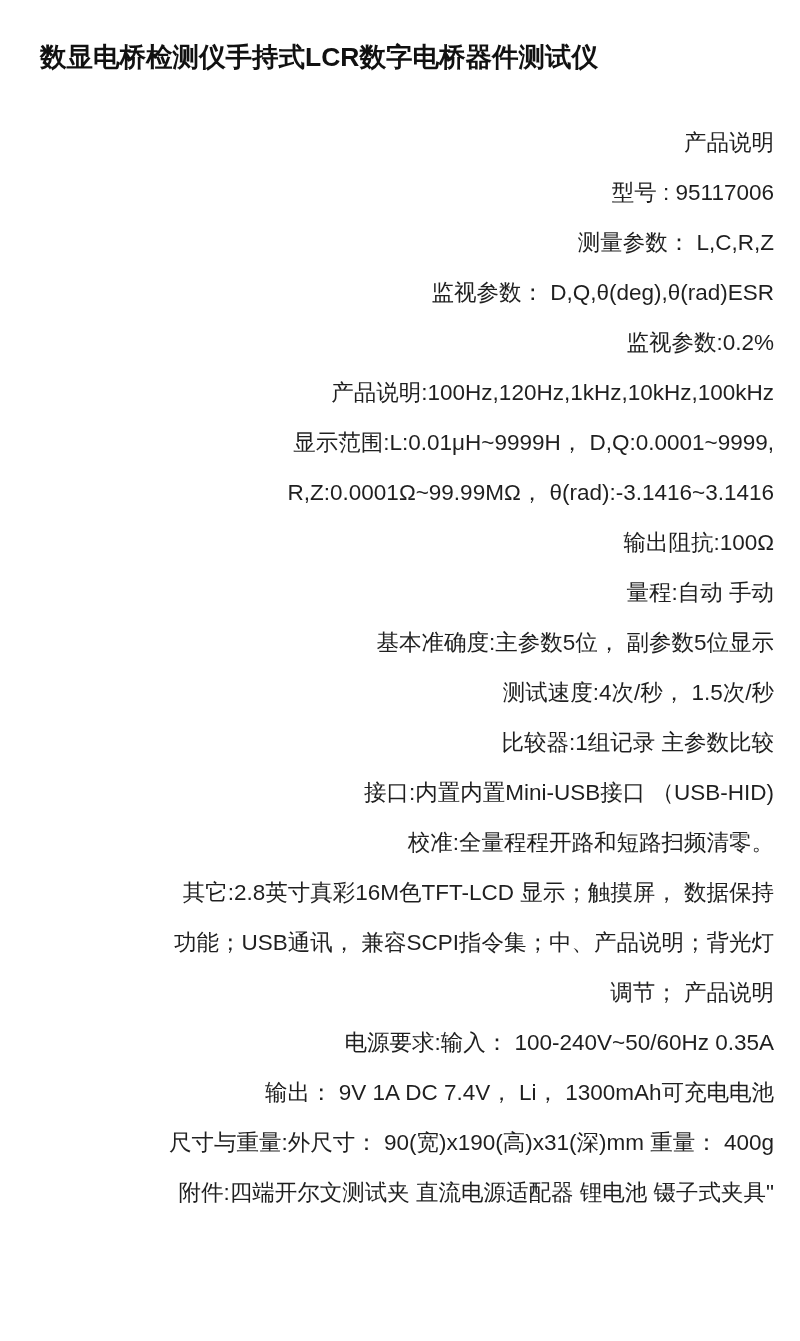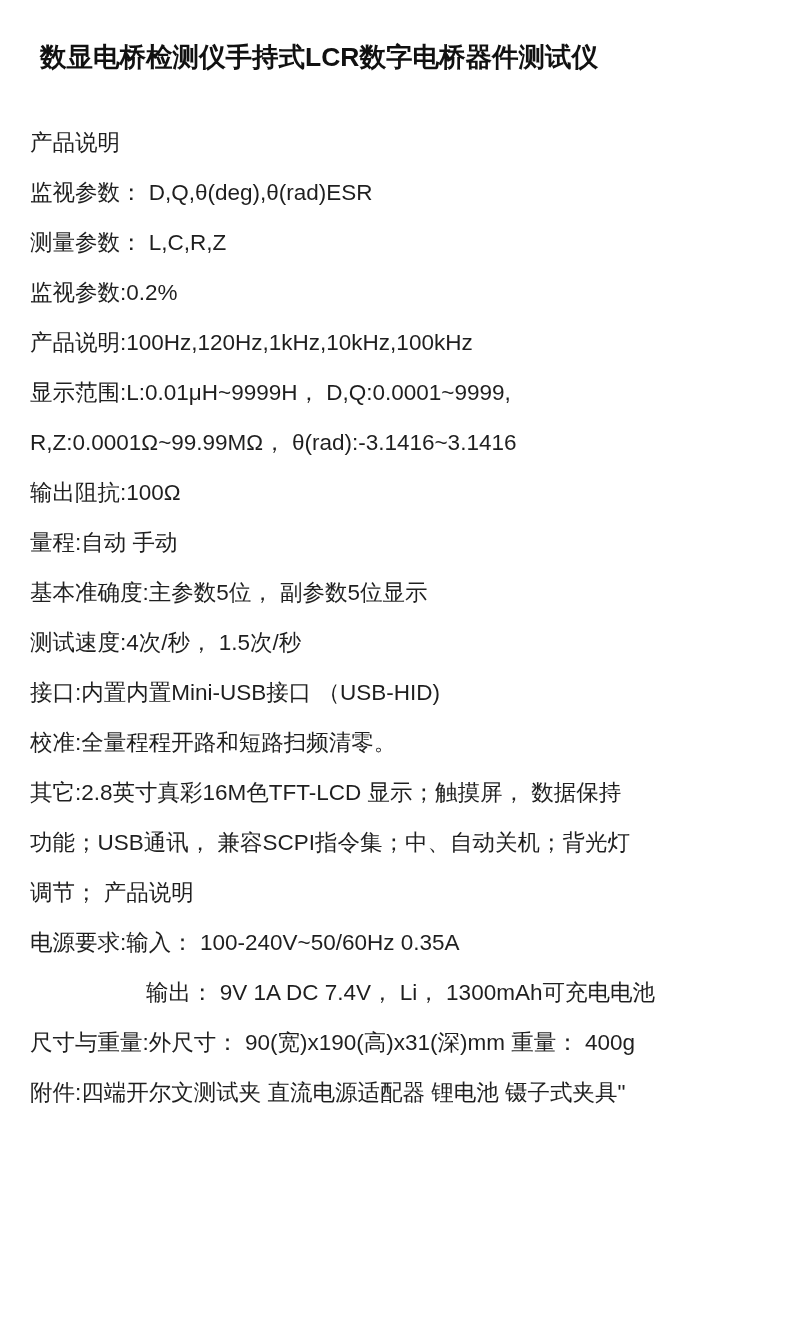--- a/index.html
+++ b/index.html
@@ -42,6 +42,7 @@
     margin-left: 4px;
     white-space: pre-wrap;
     word-break: break-all;
+    text-align: right;
   }
   .spec-line.indent {
     padding-left: 116px;

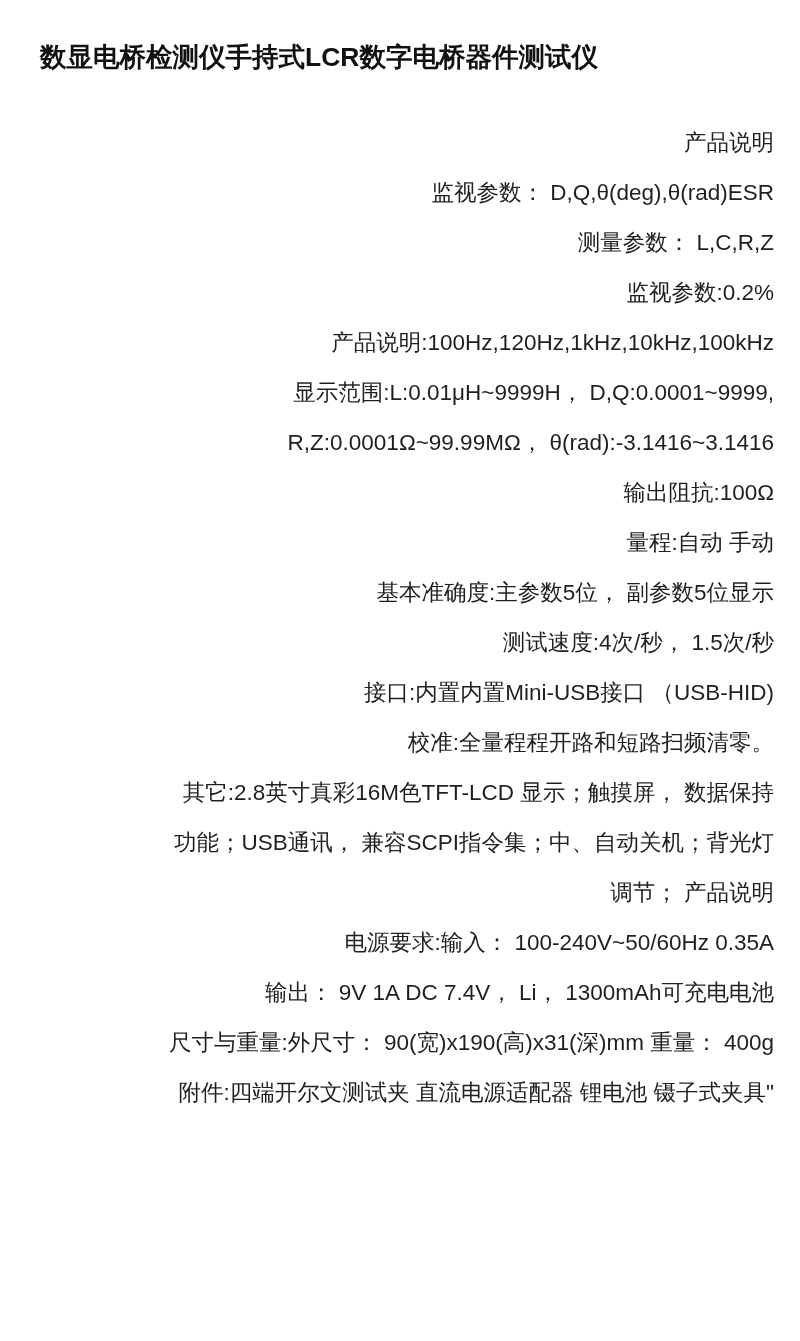--- a/index.html
+++ b/index.html
@@ -55,6 +55,7 @@
   <h1 class="doc-title">数显电桥检测仪手持式LCR数字电桥器件测试仪</h1>
   <div class="spec-list">
     <div class="spec-line">产品说明</div>
+    <div class="spec-line">型号 : 95117006</div>
     <div class="spec-line">监视参数： D,Q,θ(deg),θ(rad)ESR</div>
     <div class="spec-line">测量参数： L,C,R,Z</div>
     <div class="spec-line">监视参数:0.2%</div>

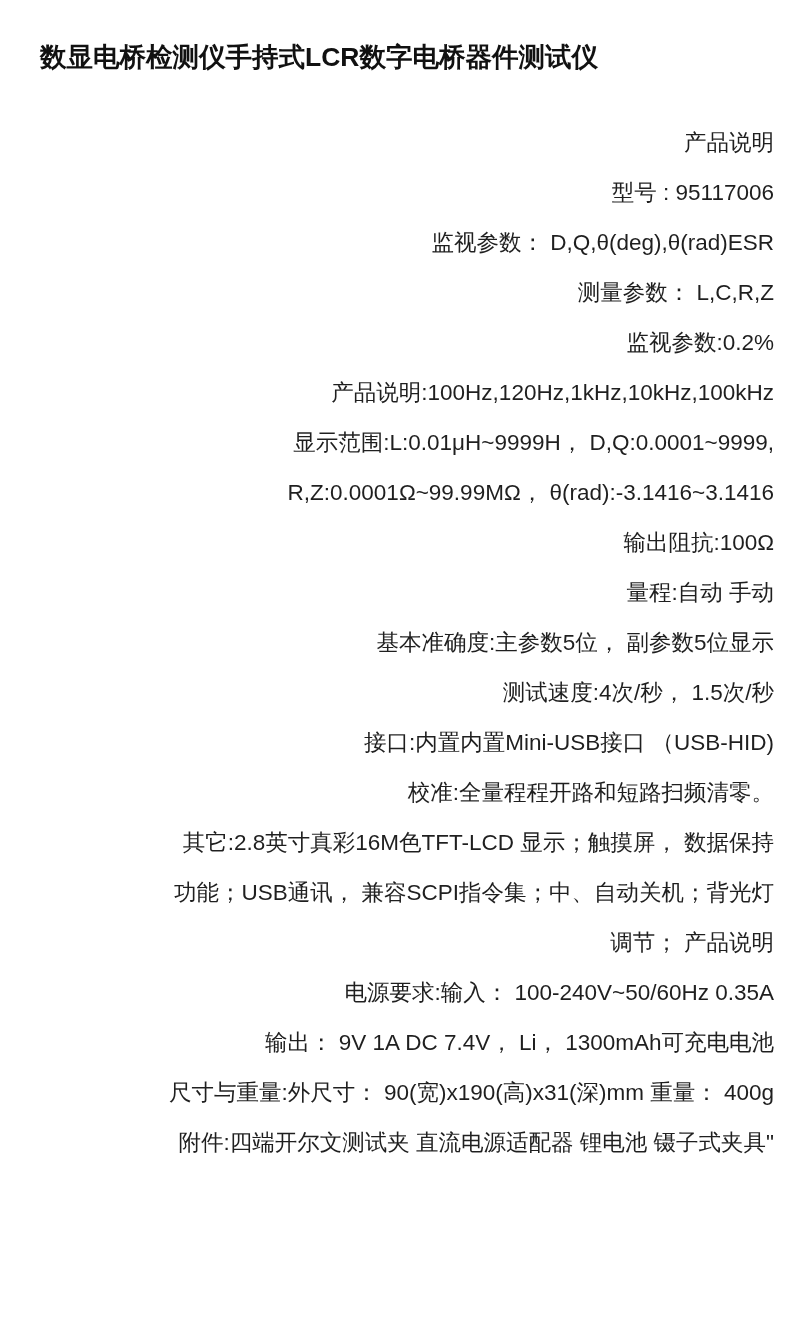--- a/index.html
+++ b/index.html
@@ -56,8 +56,8 @@
   <div class="spec-list">
     <div class="spec-line">产品说明</div>
     <div class="spec-line">型号 : 95117006</div>
+    <div class="spec-line">测量参数： L,C,R,Z</div>
     <div class="spec-line">监视参数： D,Q,θ(deg),θ(rad)ESR</div>
-    <div class="spec-line">测量参数： L,C,R,Z</div>
     <div class="spec-line">监视参数:0.2%</div>
     <div class="spec-line">产品说明:100Hz,120Hz,1kHz,10kHz,100kHz</div>
     <div class="spec-line">显示范围:L:0.01μH~9999H， D,Q:0.0001~9999,</div>

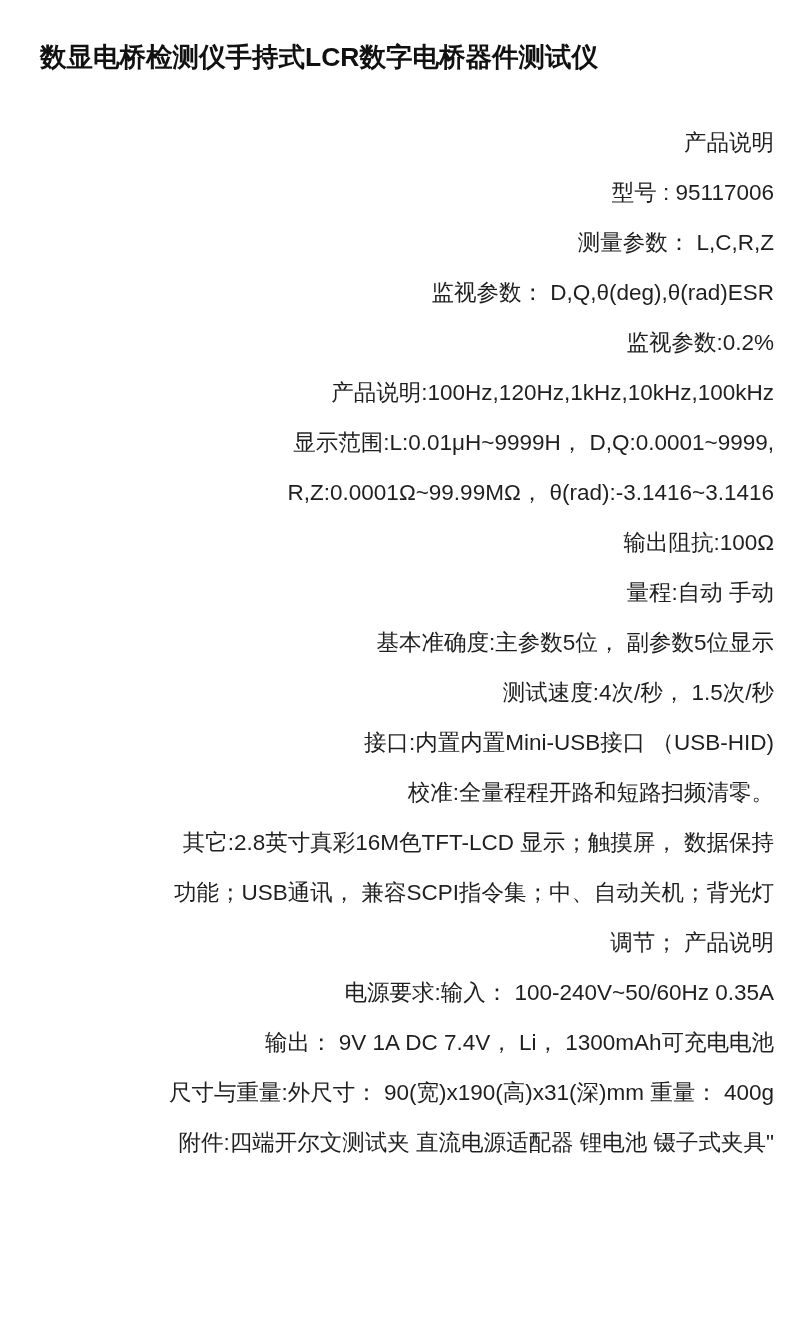--- a/index.html
+++ b/index.html
@@ -66,6 +66,7 @@
     <div class="spec-line">量程:自动 手动</div>
     <div class="spec-line">基本准确度:主参数5位， 副参数5位显示</div>
     <div class="spec-line">测试速度:4次/秒， 1.5次/秒</div>
+    <div class="spec-line">比较器:1组记录 主参数比较</div>
     <div class="spec-line">接口:内置内置Mini-USB接口 （USB-HID)</div>
     <div class="spec-line">校准:全量程程开路和短路扫频清零。</div>
     <div class="spec-line">其它:2.8英寸真彩16M色TFT-LCD 显示；触摸屏， 数据保持</div>

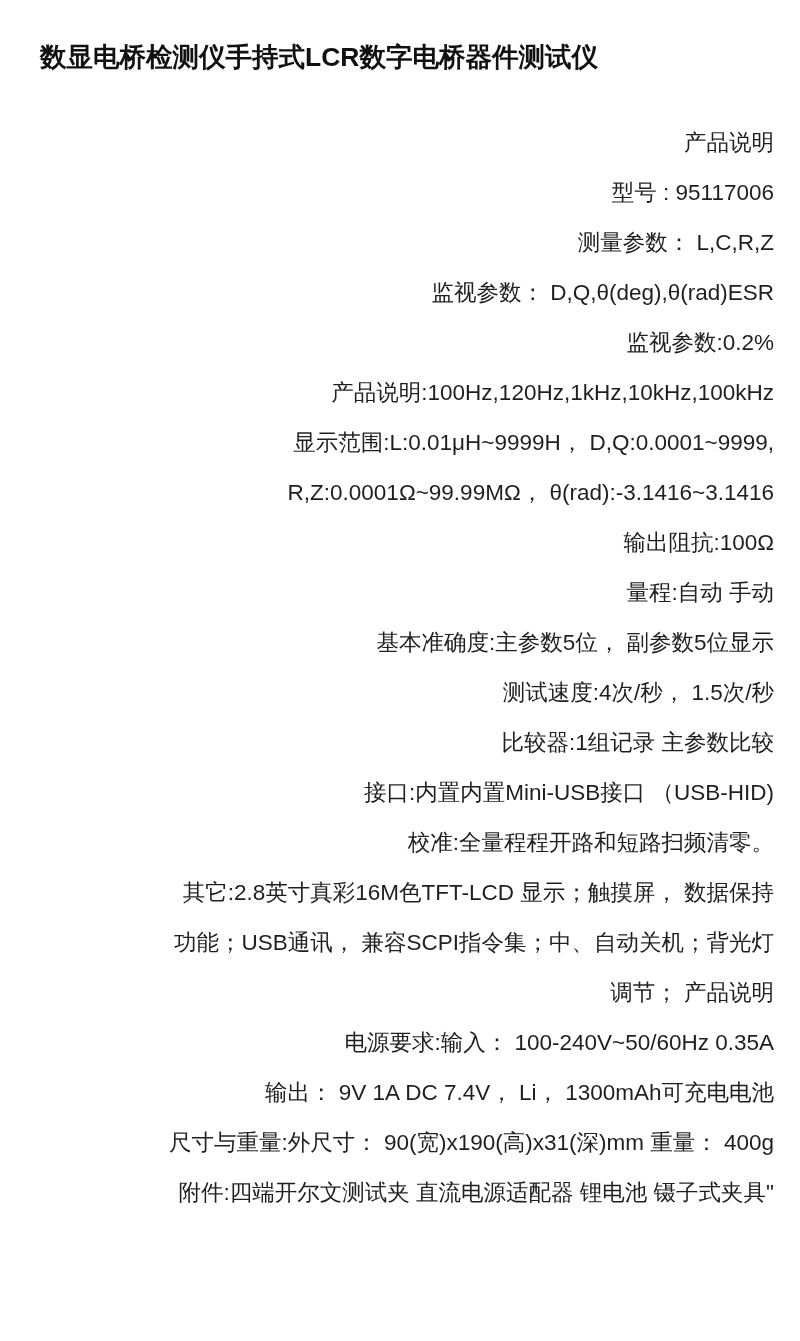--- a/index.html
+++ b/index.html
@@ -70,7 +70,7 @@
     <div class="spec-line">接口:内置内置Mini-USB接口 （USB-HID)</div>
     <div class="spec-line">校准:全量程程开路和短路扫频清零。</div>
     <div class="spec-line">其它:2.8英寸真彩16M色TFT-LCD 显示；触摸屏， 数据保持</div>
-    <div class="spec-line">功能；USB通讯， 兼容SCPI指令集；中、自动关机；背光灯</div>
+    <div class="spec-line">功能；USB通讯， 兼容SCPI指令集；中、产品说明；背光灯</div>
     <div class="spec-line">调节； 产品说明</div>
     <div class="spec-line">电源要求:输入： 100-240V~50/60Hz 0.35A</div>
     <div class="spec-line indent">输出： 9V 1A DC 7.4V， Li， 1300mAh可充电电池</div>

